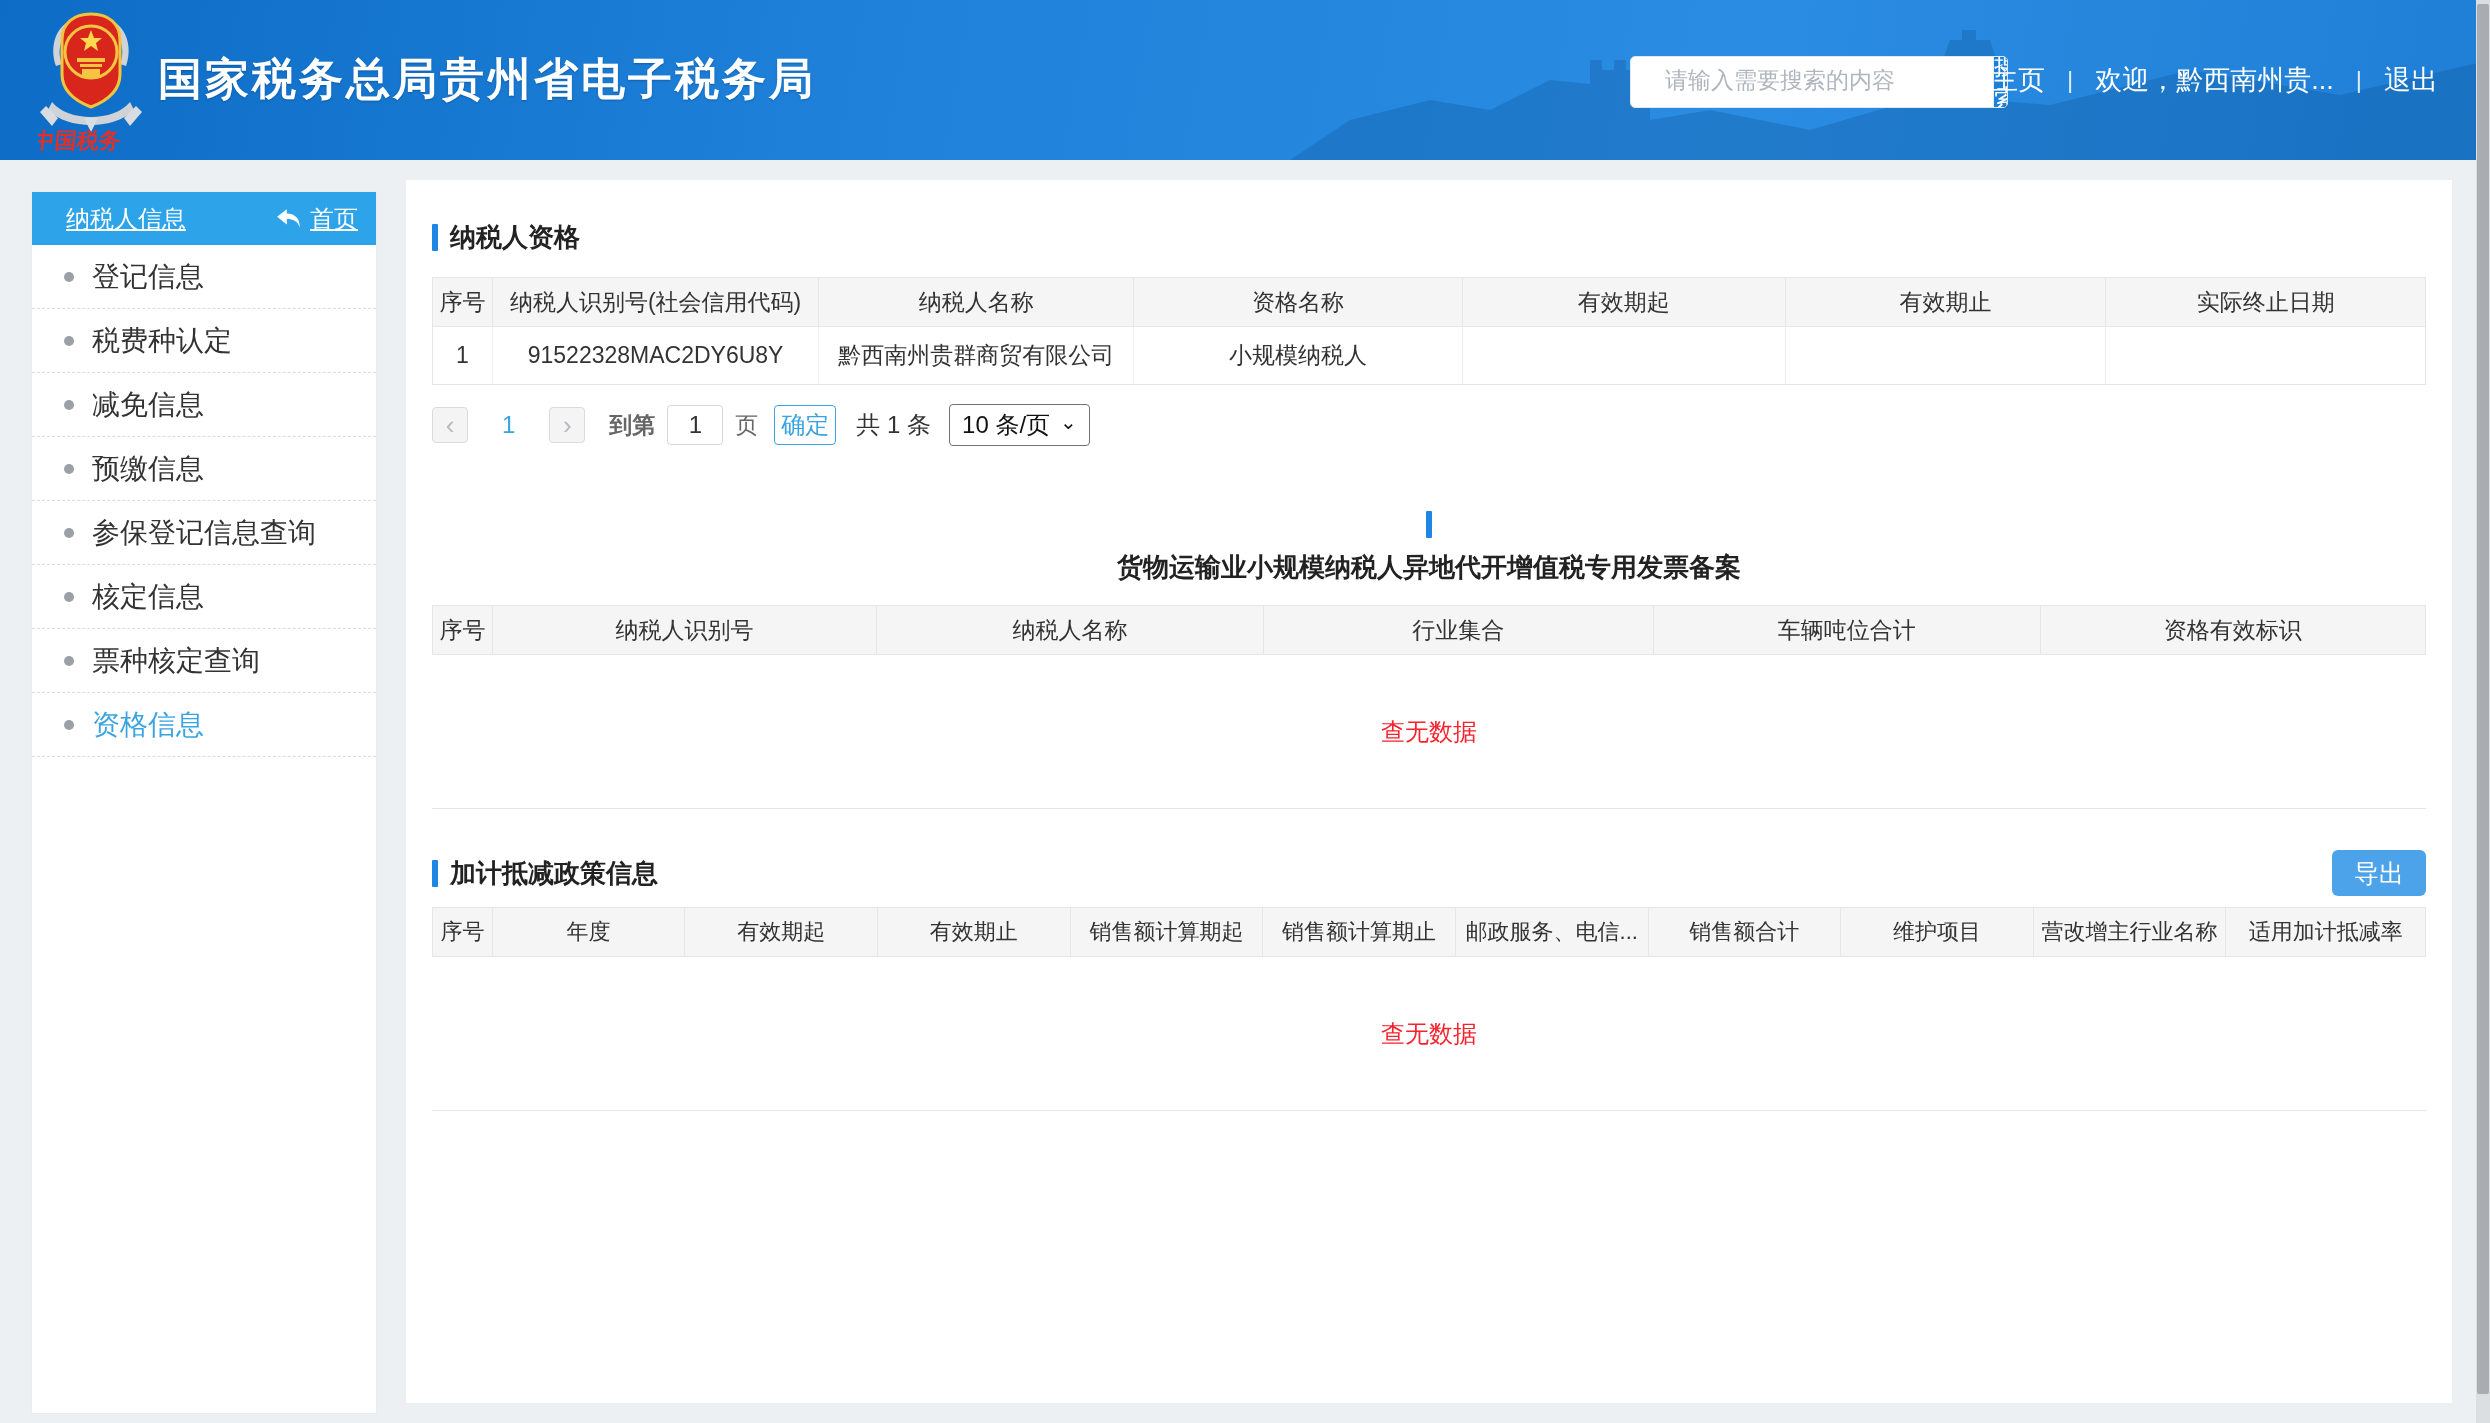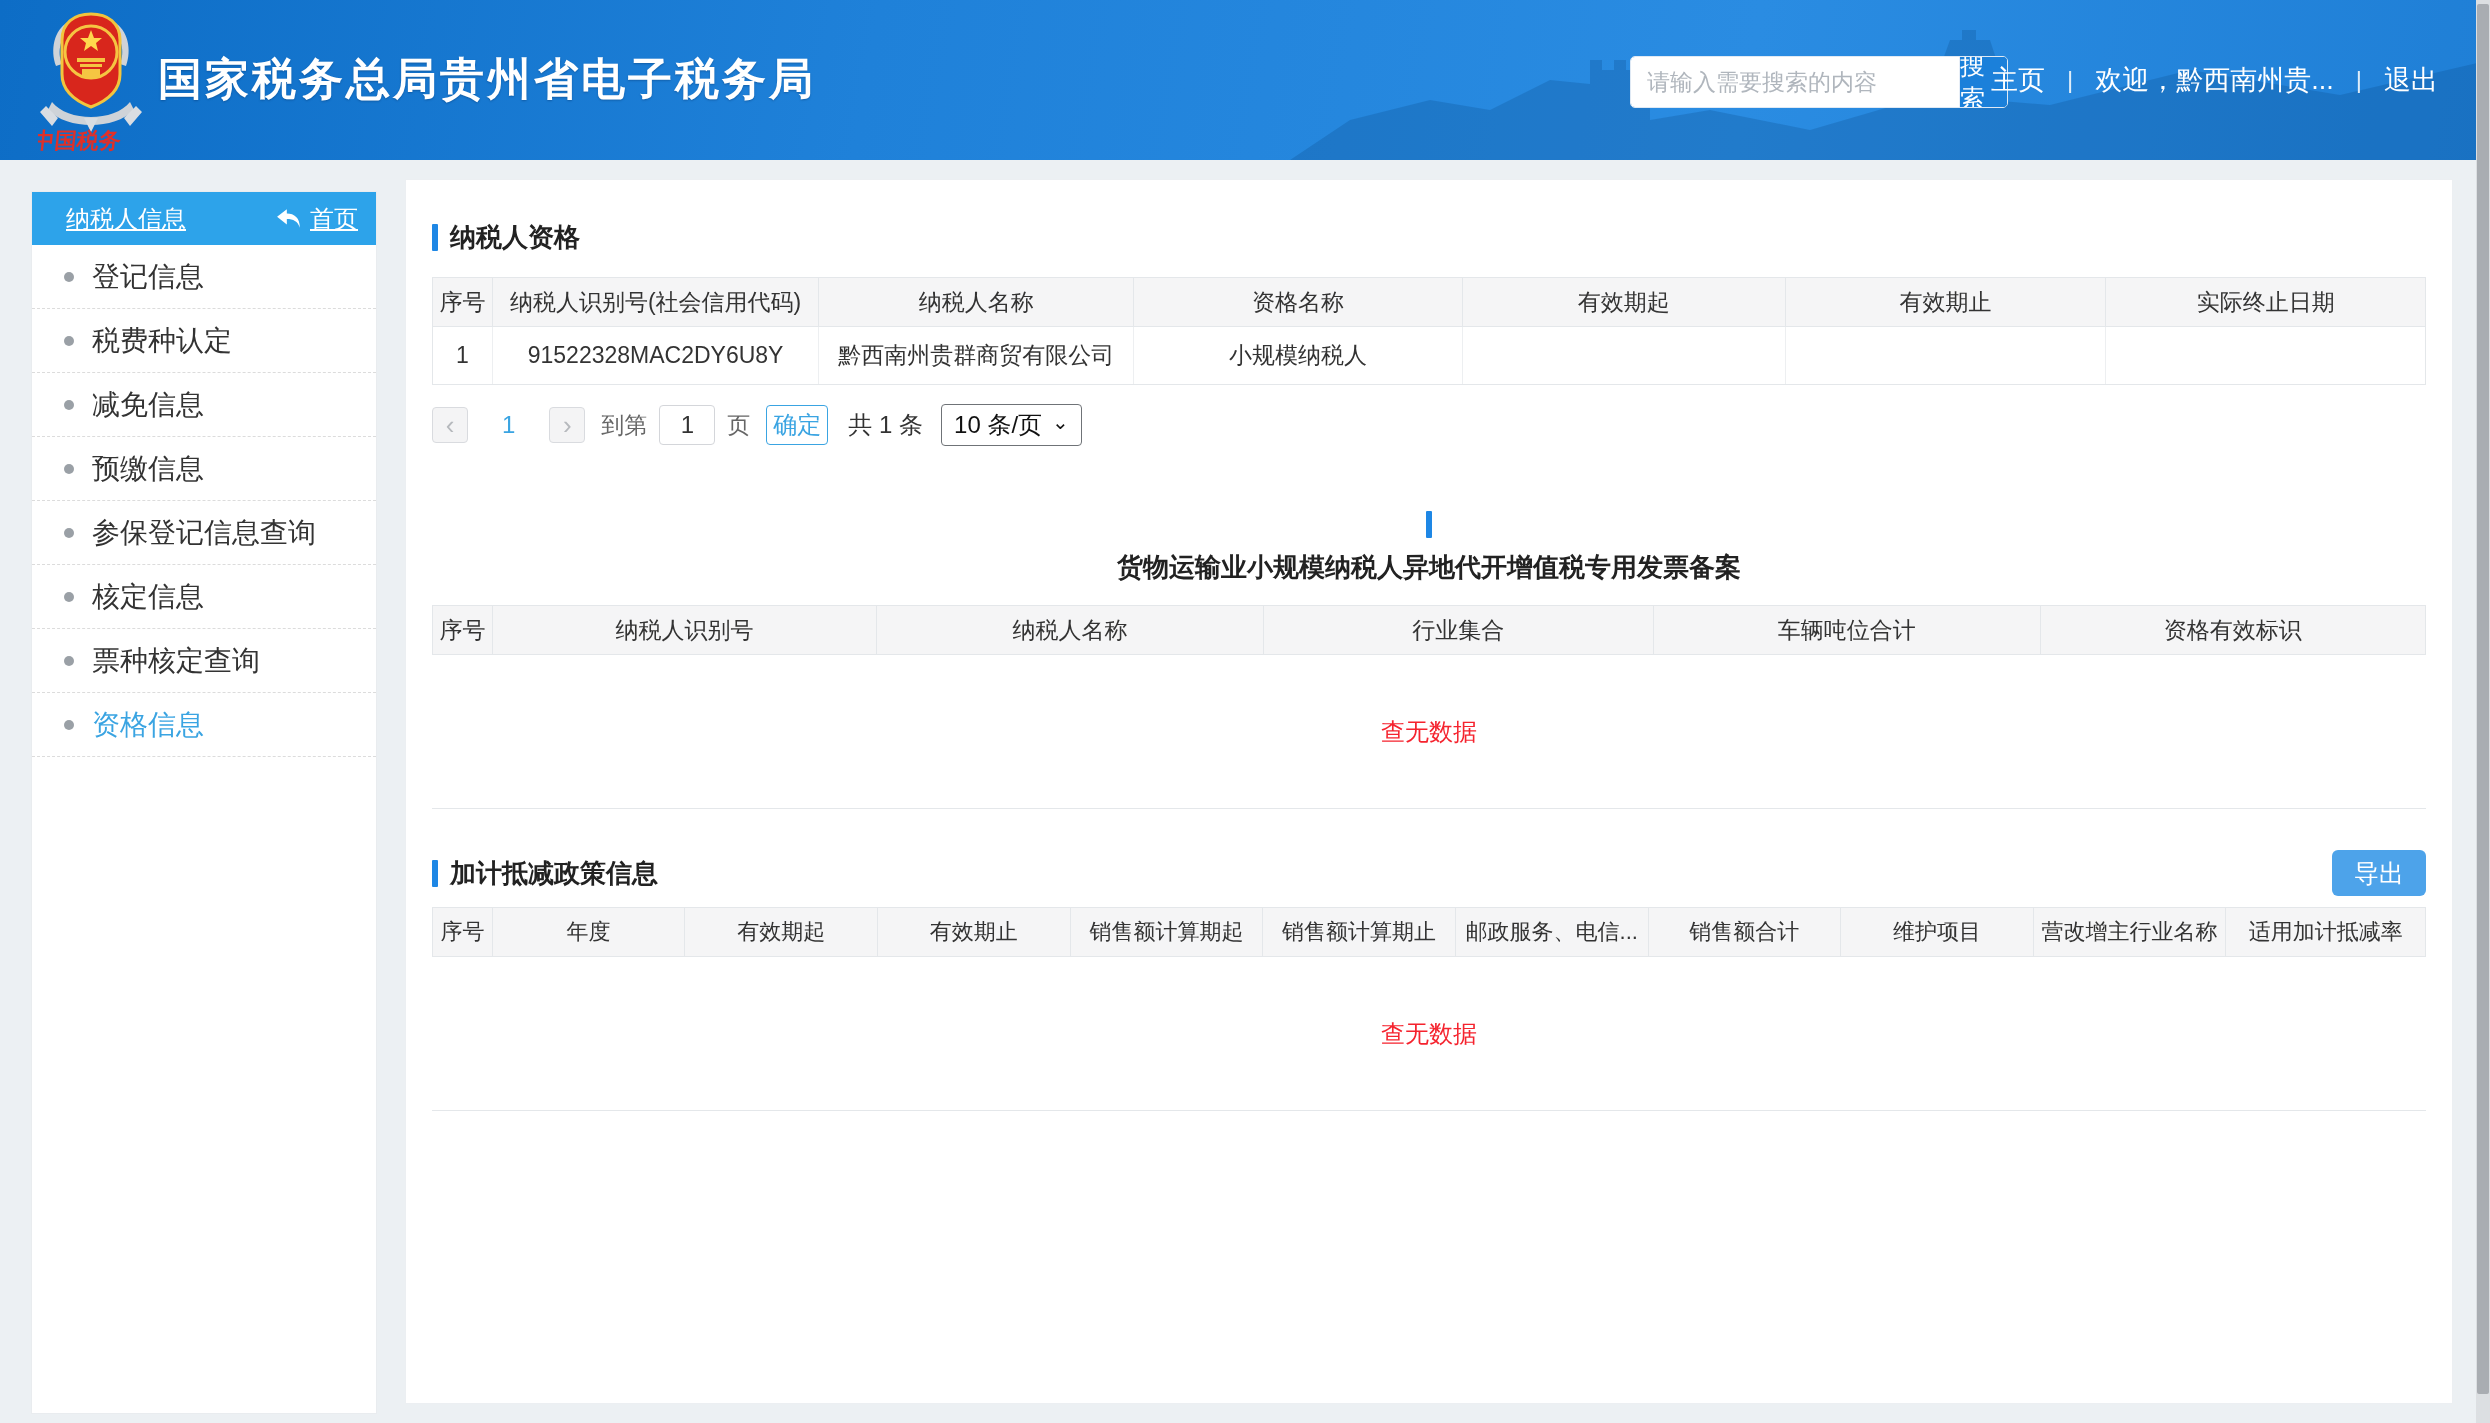--- a/index.html
+++ b/index.html
@@ -20,7 +20,7 @@
   .logo{position:absolute;left:38px;top:6px;width:106px;height:150px;}
   .brand{position:absolute;left:158px;top:50px;font-size:44px;font-weight:bold;color:#fff;letter-spacing:3px;text-shadow:0 1px 2px rgba(0,40,90,.35);}
   .searchbox{position:absolute;left:1630px;top:56px;width:378px;height:52px;display:flex;border:1px solid #dfe9f4;border-radius:5px;overflow:hidden;}
-  .searchbox input{flex:1;border:none;outline:none;padding:0 16px;font-size:23px;color:#333;font-family:Liberation Sans, sans-serif;}
+  .searchbox input{flex:1;border:none;outline:none;padding:0 34px;font-size:23px;color:#333;font-family:Liberation Mono, monospace;}
   .searchbox input::placeholder{color:#b0b6bd;}
   .search-btn{width:88px;background:#1b80da;color:#fff;font-size:25px;display:flex;align-items:center;justify-content:center;cursor:pointer;border-left:1px solid #e7eef7;}
   .toplinks{position:absolute;right:52px;top:62px;display:flex;align-items:center;gap:22px;color:#fff;font-size:27px;white-space:nowrap;}

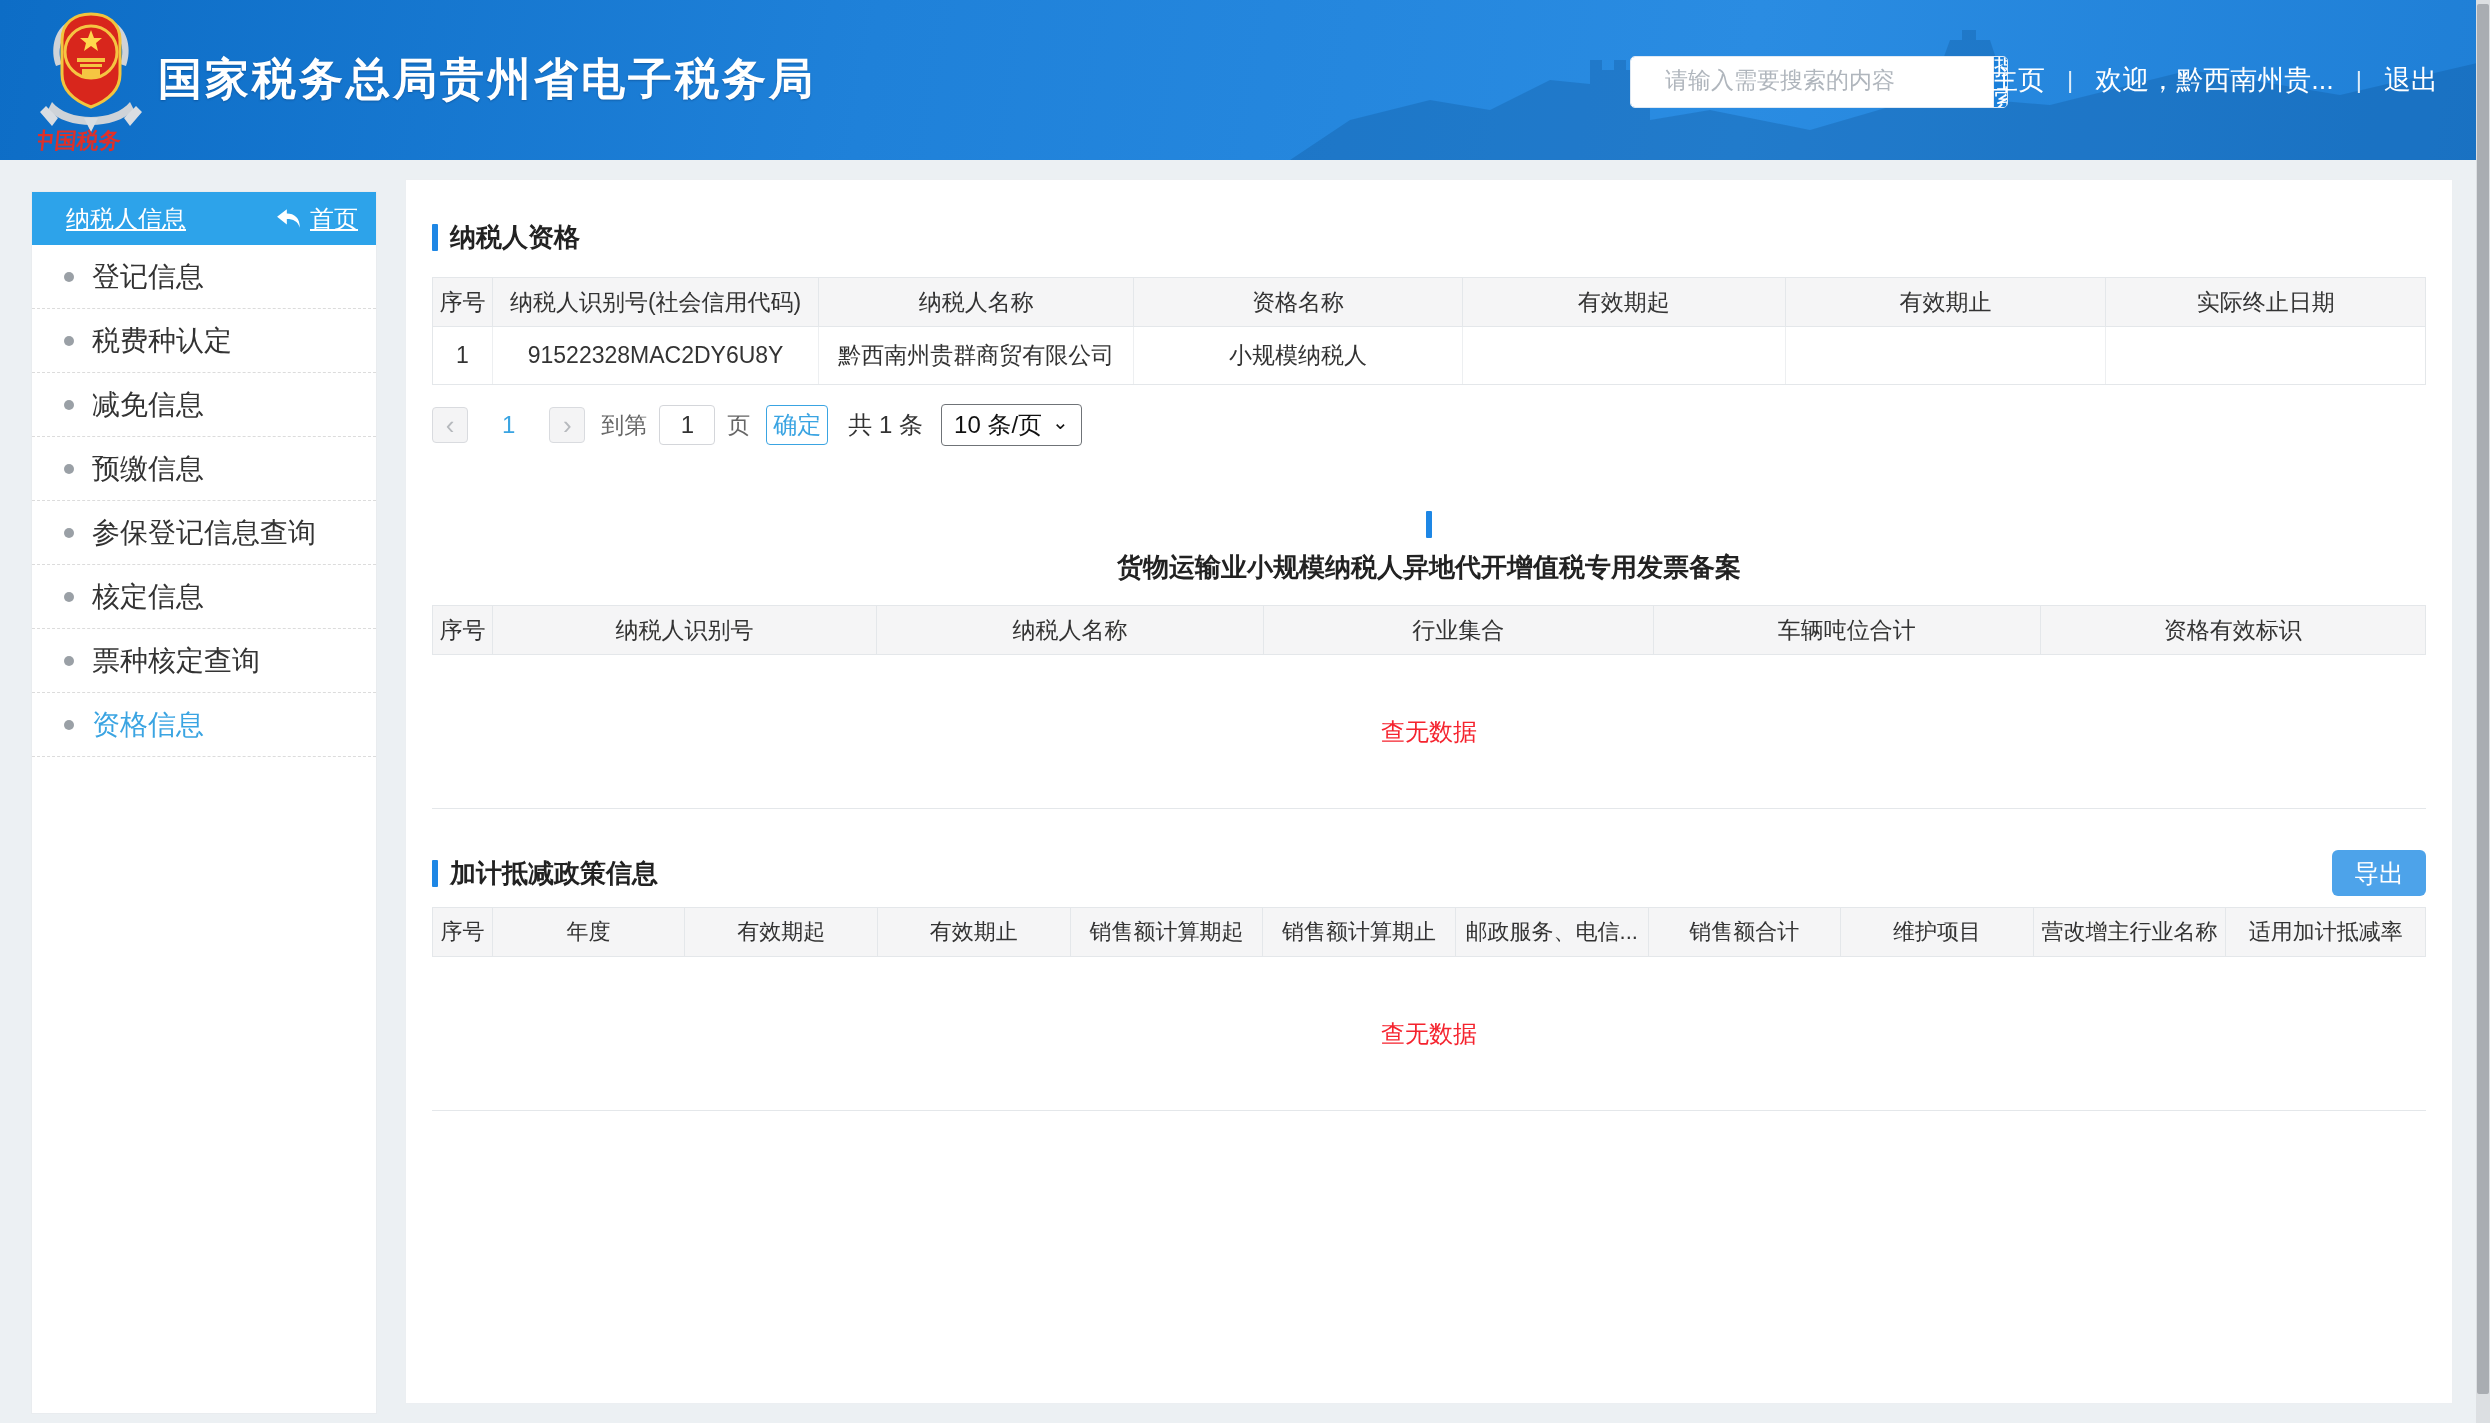--- a/index.html
+++ b/index.html
@@ -82,7 +82,7 @@
   .pager{margin-top:18px;display:flex;align-items:center;height:44px;}
   .pg-btn{width:36px;height:36px;background:#f4f4f5;border:1px solid #d9dbdf;border-radius:4px;display:flex;align-items:center;justify-content:center;color:#b6b9bd;font-size:26px;cursor:pointer;line-height:1;}
   .pg-num{color:var(--accent);font-size:24px;margin:0 34px;cursor:pointer;}
-  .pg-goto{color:var(--muted);font-size:23px;margin-left:16px;}
+  .pg-goto{color:var(--muted);font-size:23px;margin-left:24px;font-weight:bold;}
   .pg-input{width:56px;height:40px;border:1px solid #d4d6da;border-radius:4px;text-align:center;font-size:24px;color:#333;margin:0 12px;outline:none;font-family:inherit;}
   .pg-unit{color:var(--muted);font-size:23px;}
   .pg-confirm{margin-left:16px;width:62px;height:40px;background:#fff;border:1px solid var(--accent);border-radius:4px;color:var(--accent);font-size:24px;display:flex;align-items:center;justify-content:center;cursor:pointer;}

